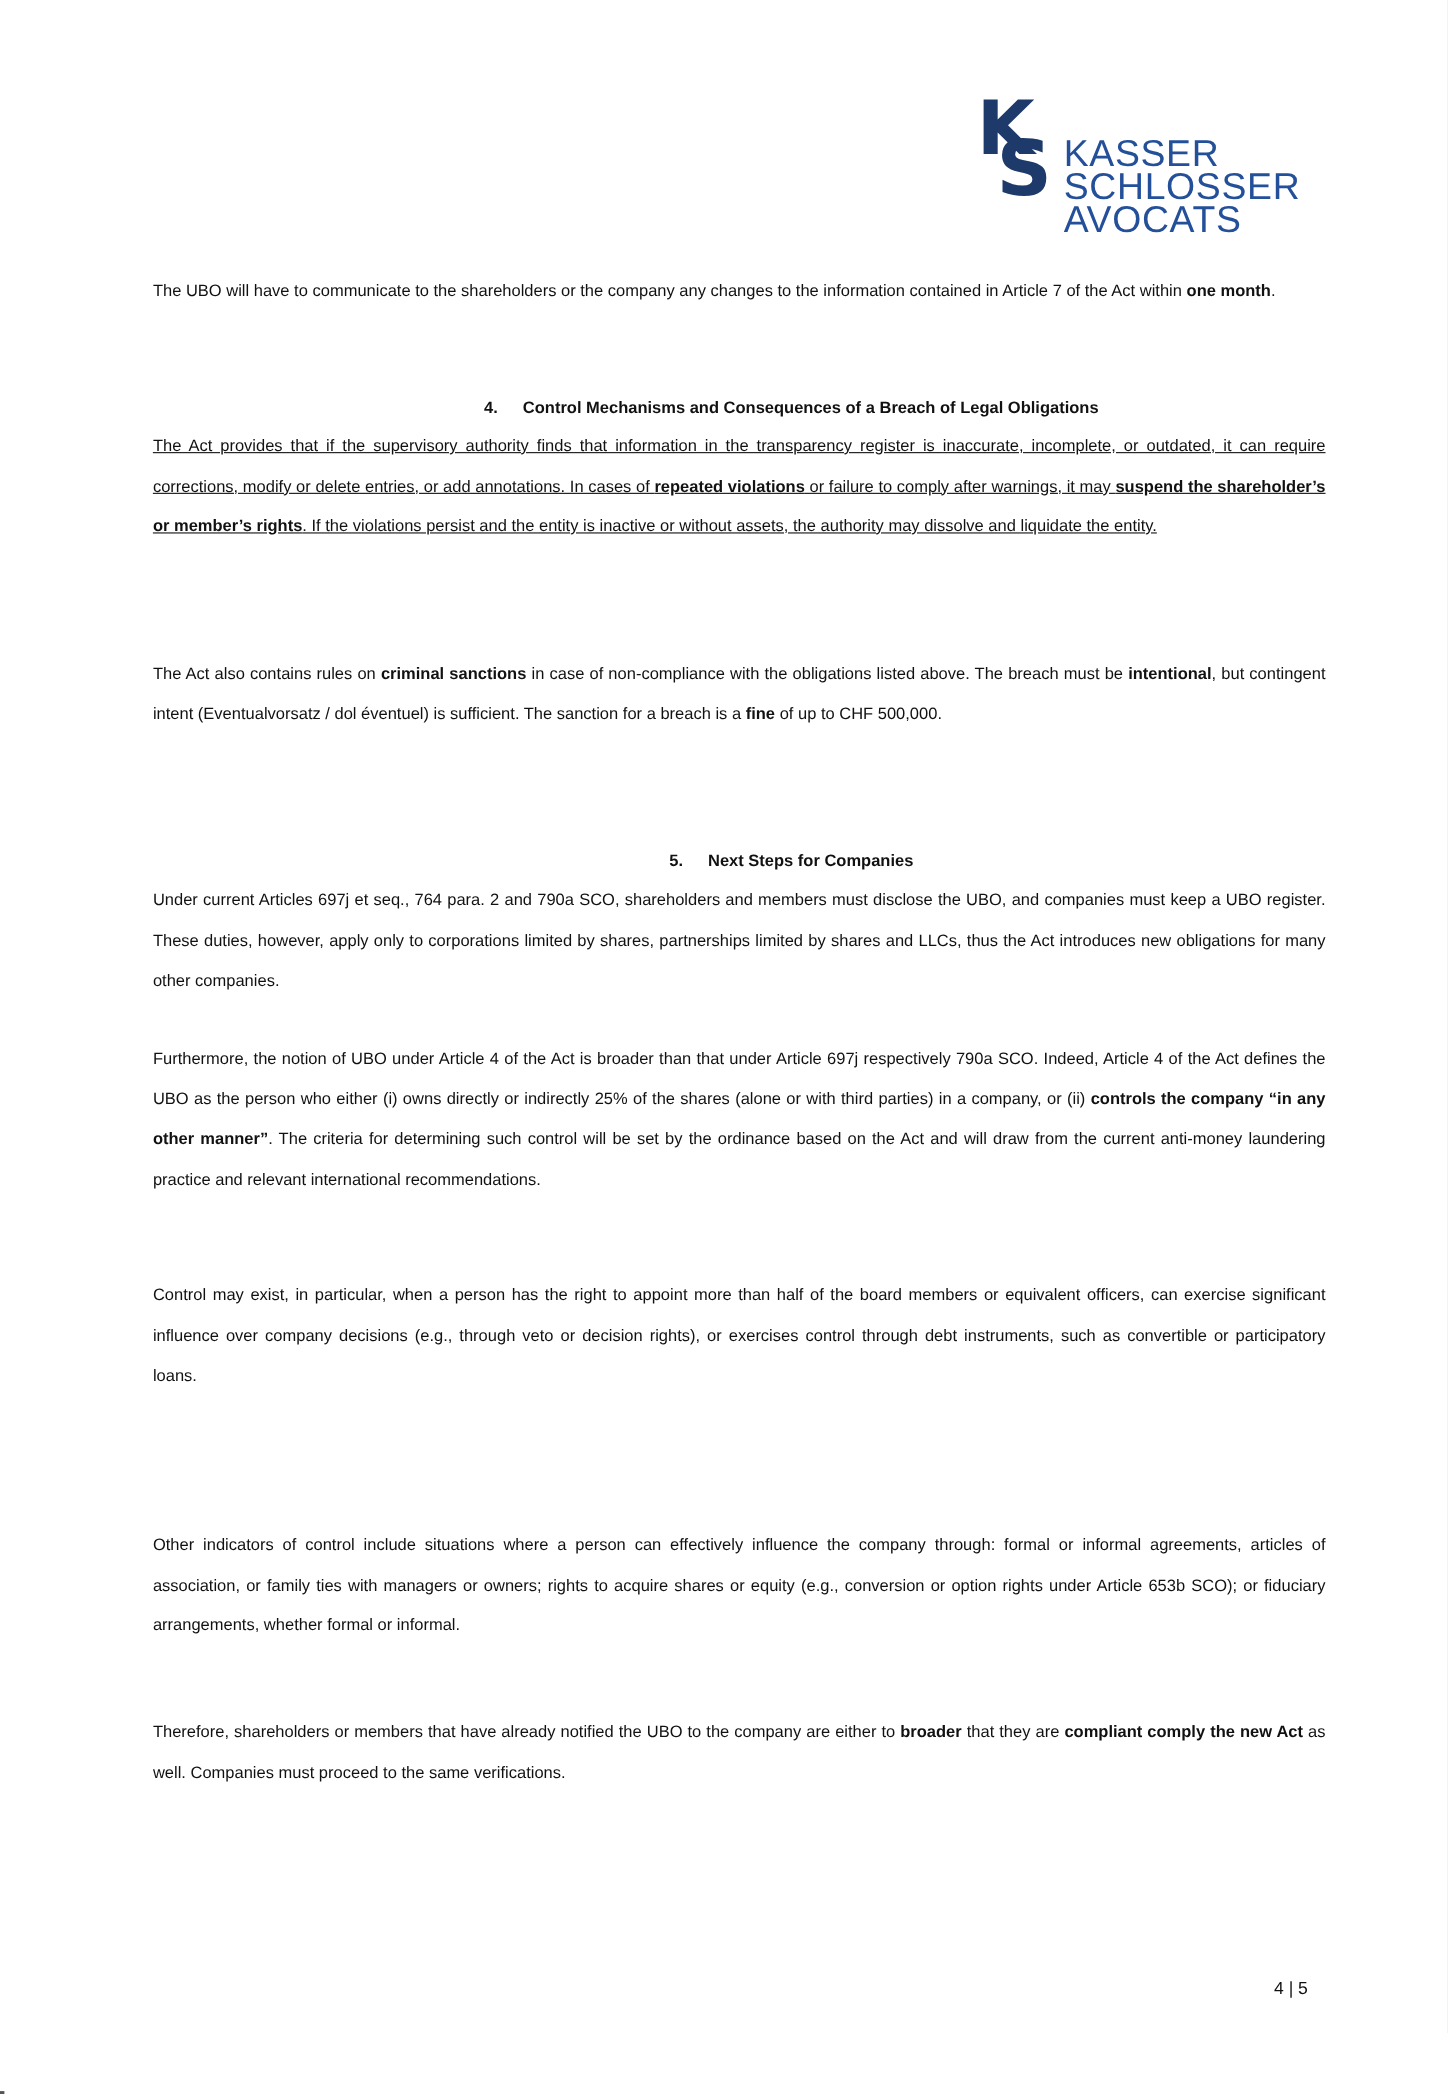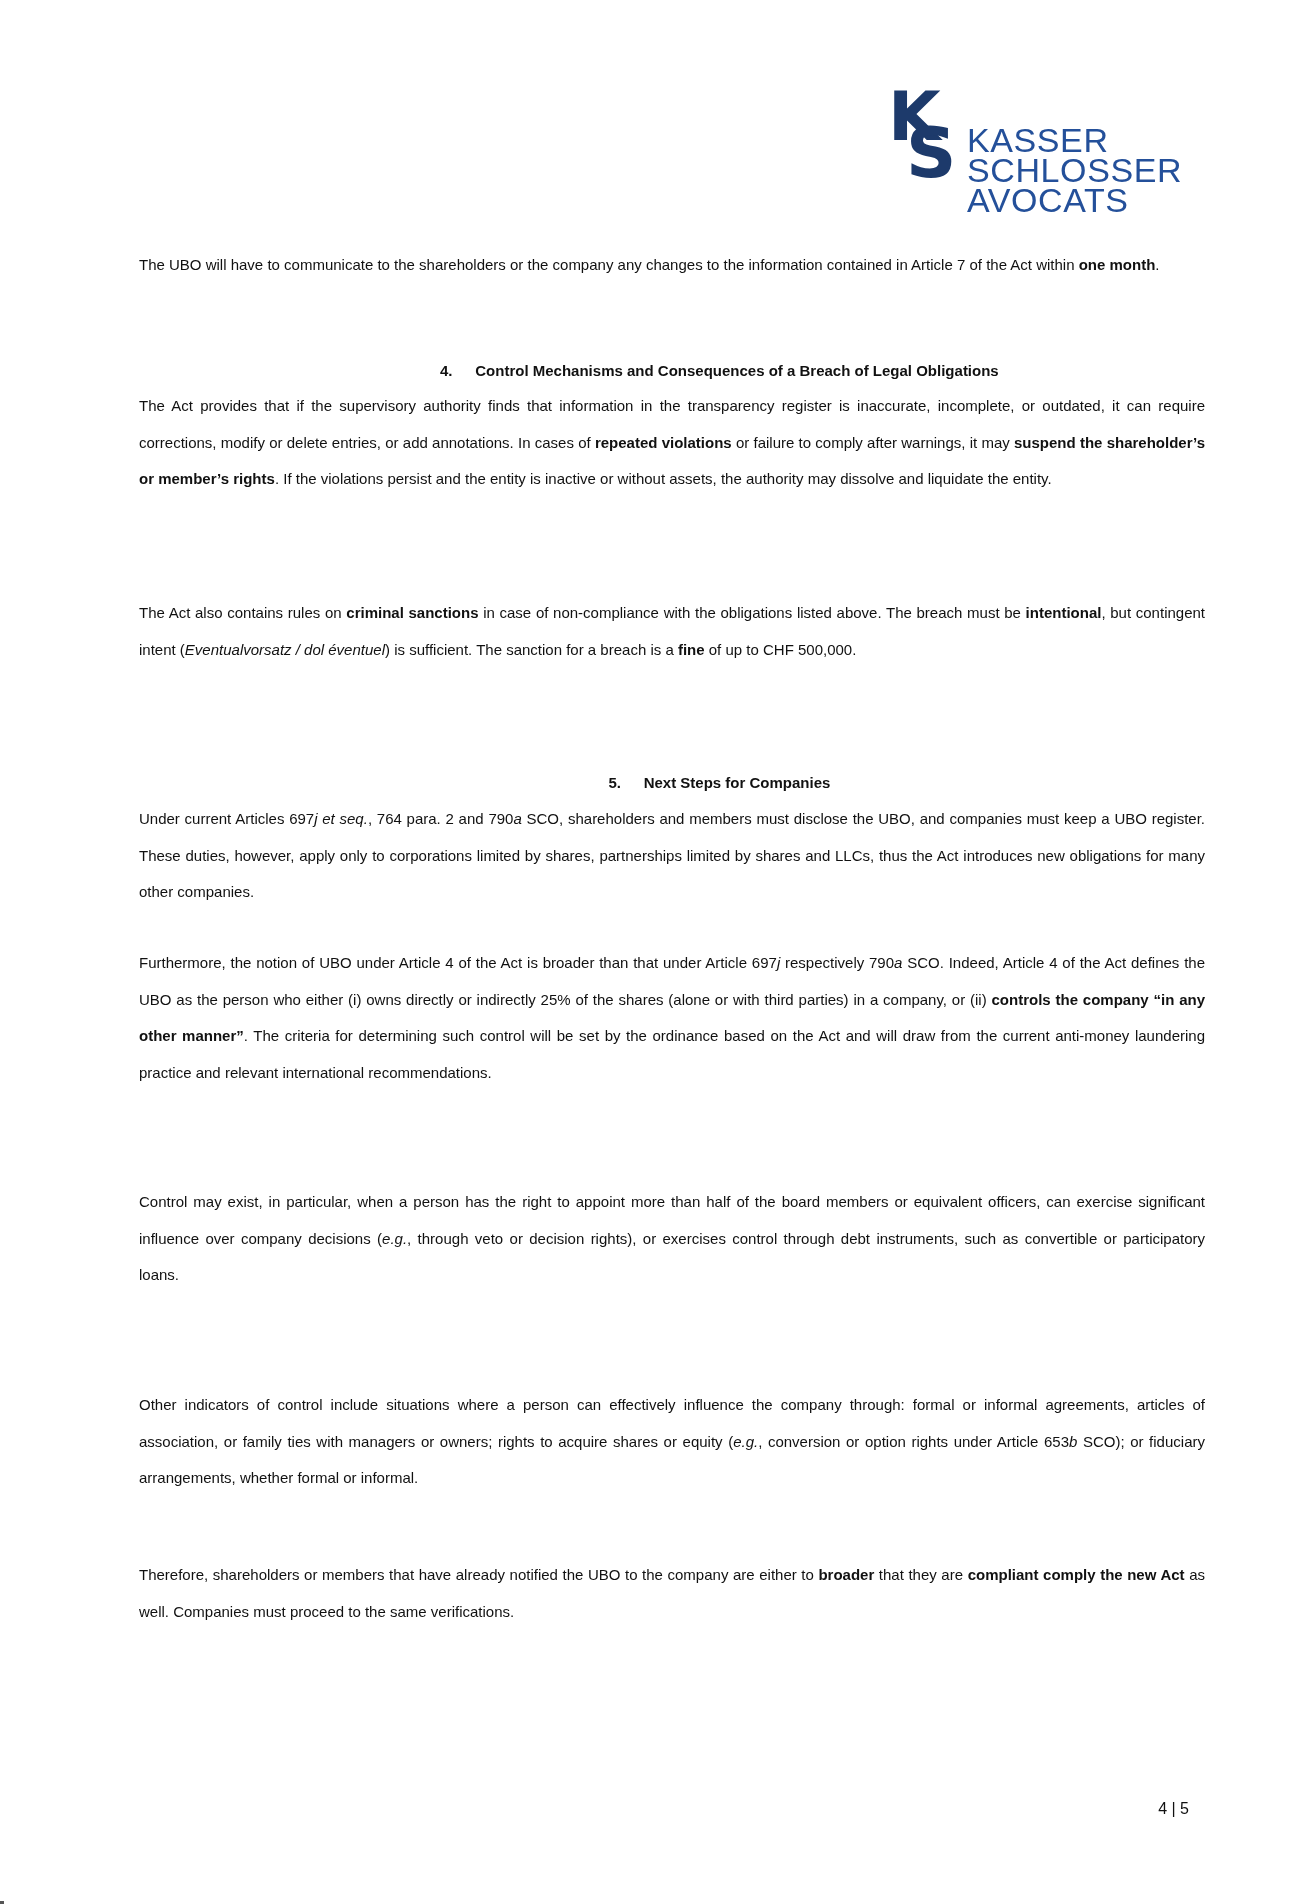--- a/index.html
+++ b/index.html
@@ -41,7 +41,7 @@
 
   .blk-0 { top: 231px; }
   .blk-1 { top: 337px; }
-  .blk-2 { top: 372px; }
+  .blk-2 { top: 372px; text-decoration: underline; }
   .blk-3 { top: 579px; }
   .blk-4 { top: 749px; }
   .blk-5 { top: 785px; }

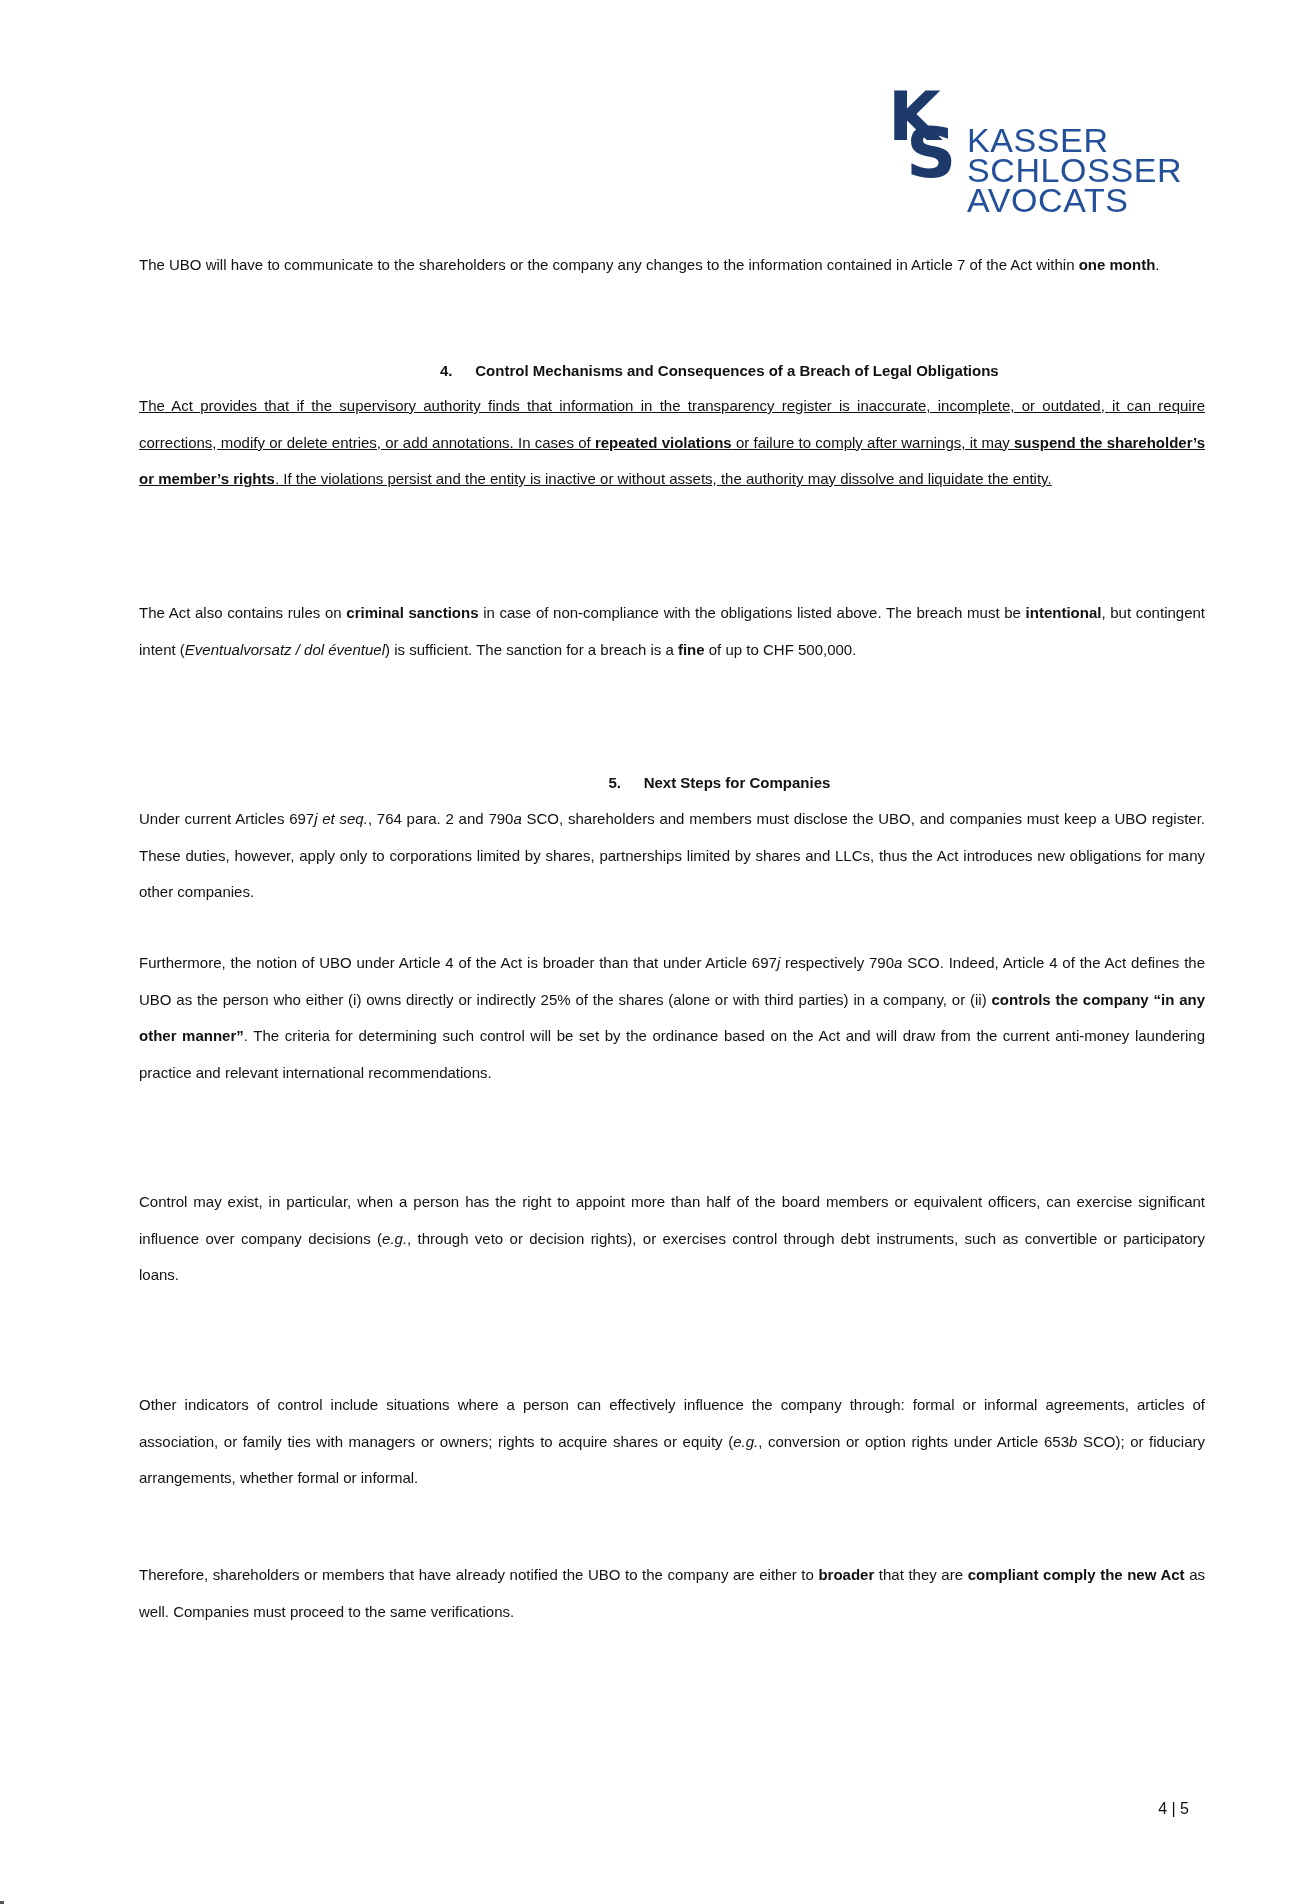--- a/index.html
+++ b/index.html
@@ -37,7 +37,7 @@
   .heading { font-weight: bold; text-align: center; }
   .h-num { display: inline-block; margin-left: 72px; width: 58px; }
   .b { font-weight: bold; }
-  .i { font-style: italic; }
+  .i { }
 
   .blk-0 { top: 231px; }
   .blk-1 { top: 337px; }

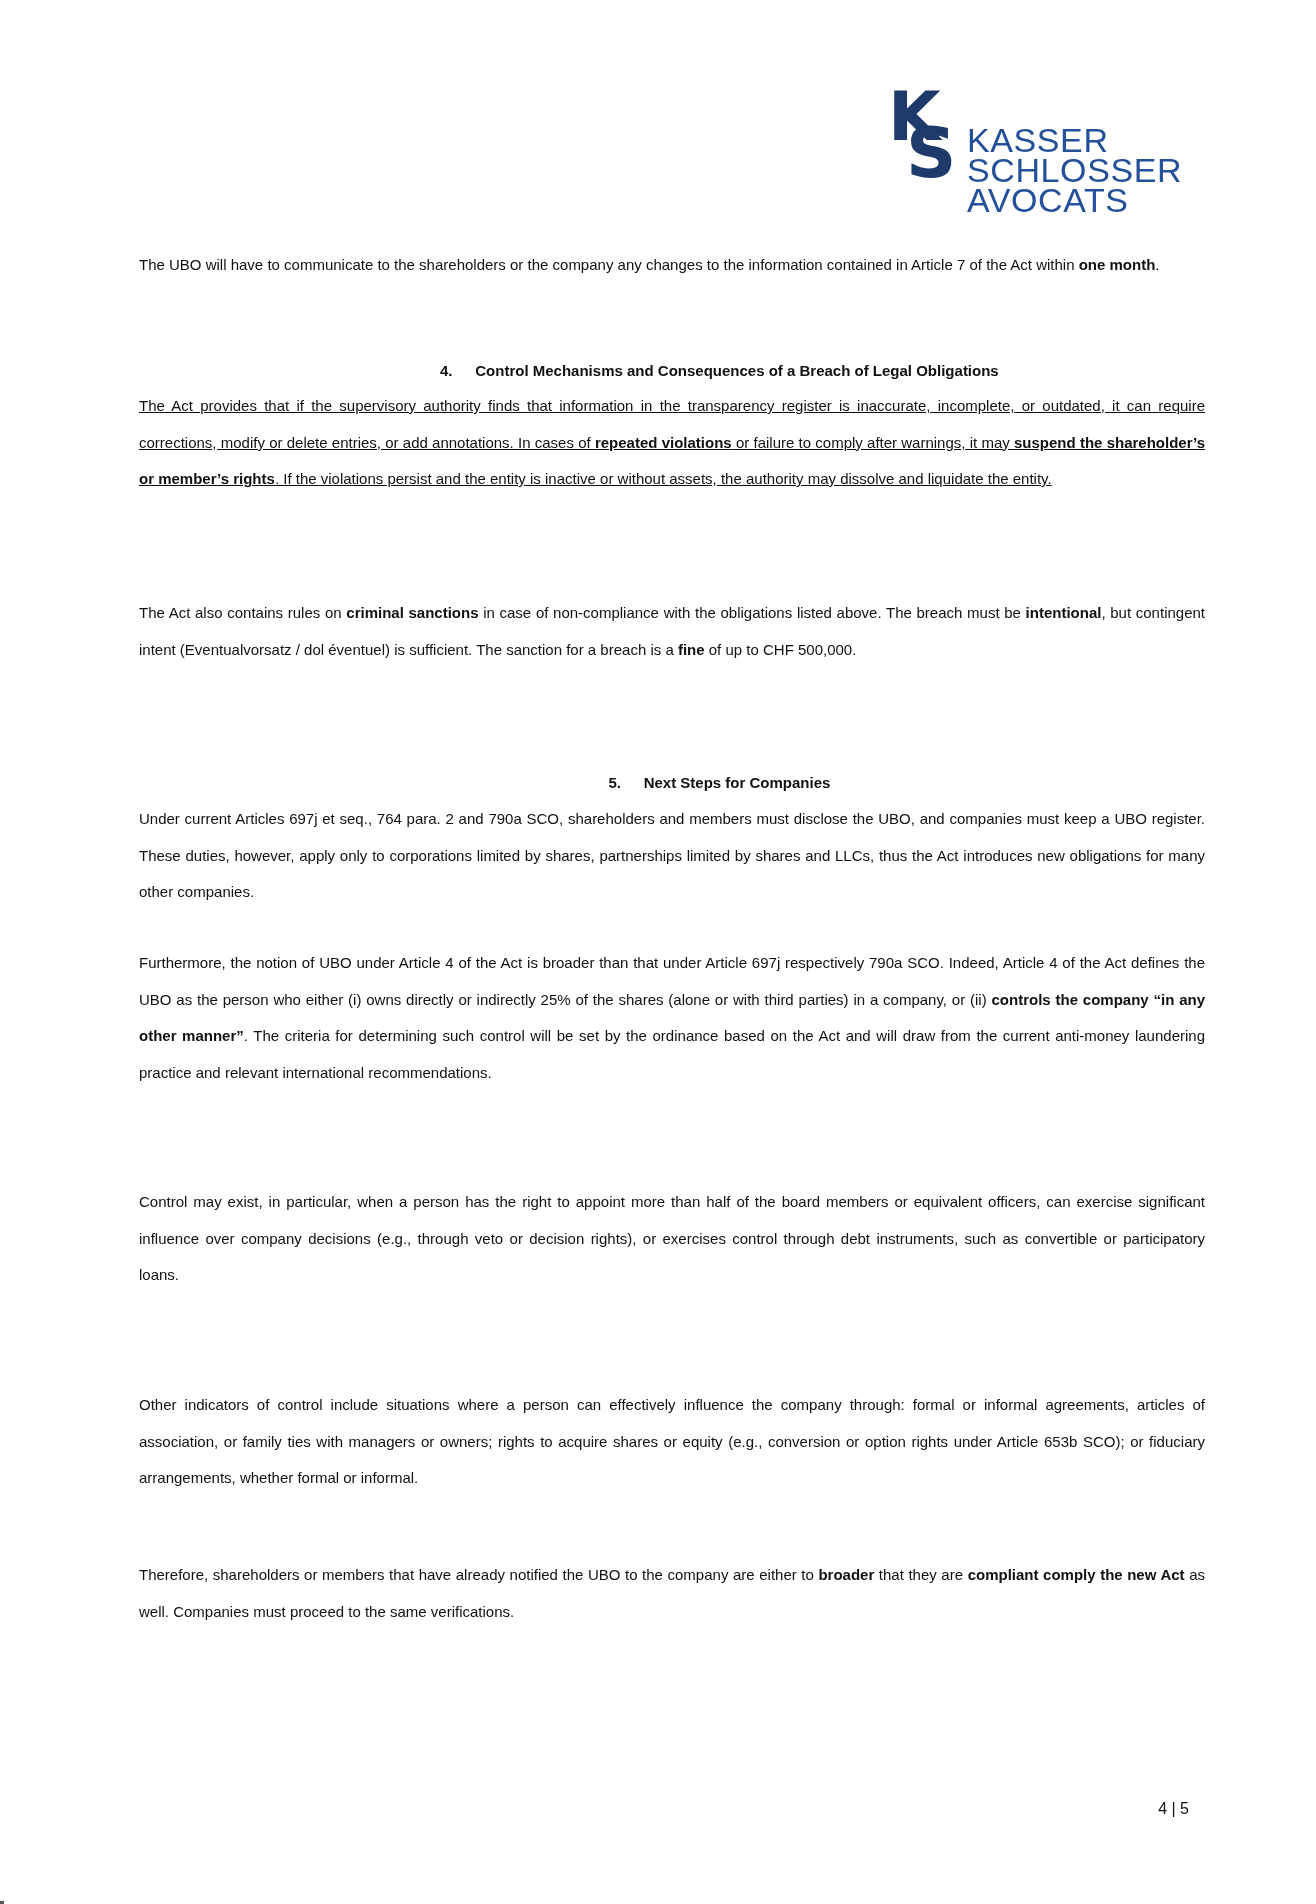--- a/index.html
+++ b/index.html
@@ -46,7 +46,7 @@
   .blk-4 { top: 749px; }
   .blk-5 { top: 785px; }
   .blk-6 { top: 929px; }
-  .blk-7 { top: 1168px; }
+  .blk-7 { top: 1144px; }
   .blk-8 { top: 1371px; }
   .blk-9 { top: 1541px; }
 

